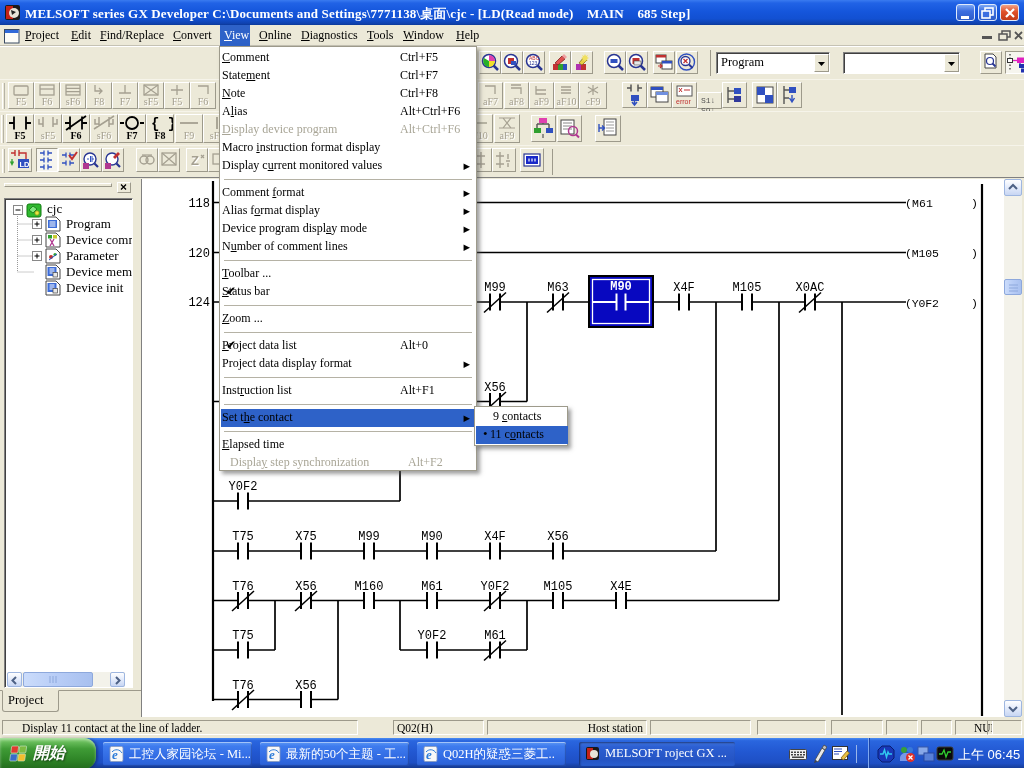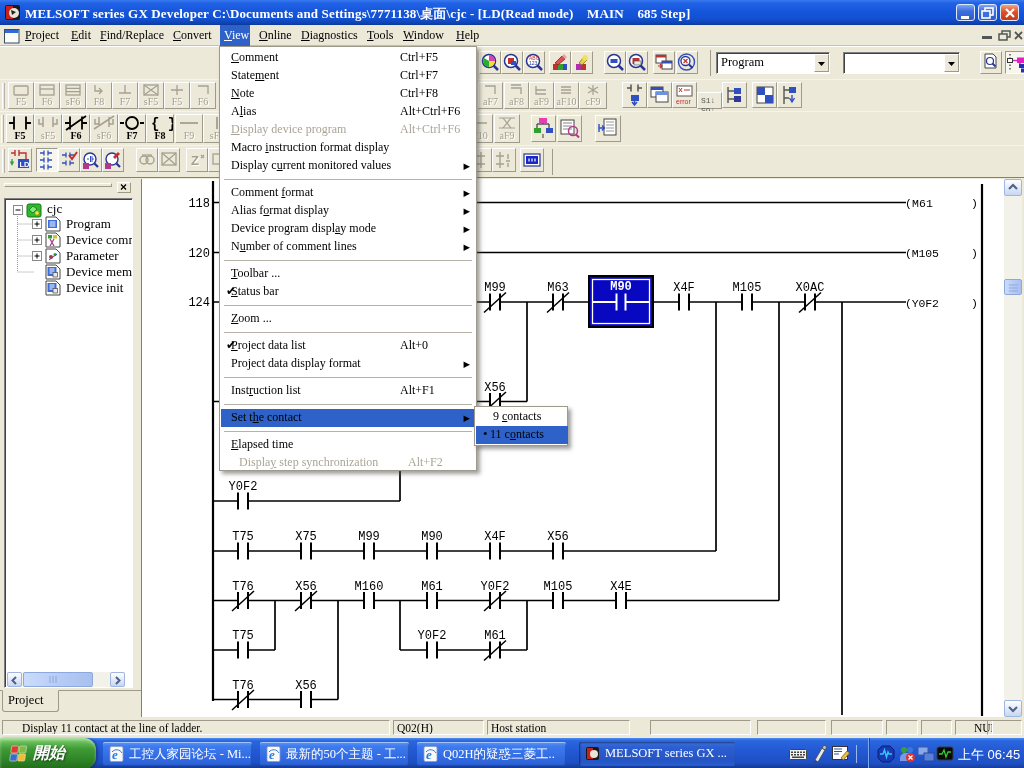--- a/index.html
+++ b/index.html
@@ -54,7 +54,7 @@
 #viewmenu{left:219px;top:46px;width:258px;height:425px;background:#fff;
  border:1px solid #9D9A8B;box-shadow:3px 3px 4px rgba(80,80,80,.55);font-size:12px;}
 .menuitem{position:absolute;left:1px;width:255px;height:18px;}
-.menuitem .lab{position:absolute;left:10px;top:1px;}
+.menuitem .lab{position:absolute;left:1px;top:1px;}
 .menuitem .sc{position:absolute;left:179px;top:1px;}
 .menuitem .arr{position:absolute;right:6px;top:4px;font-size:8.5px;}
 .menuitem .chk{position:absolute;left:5px;top:1px;font-size:12px;}

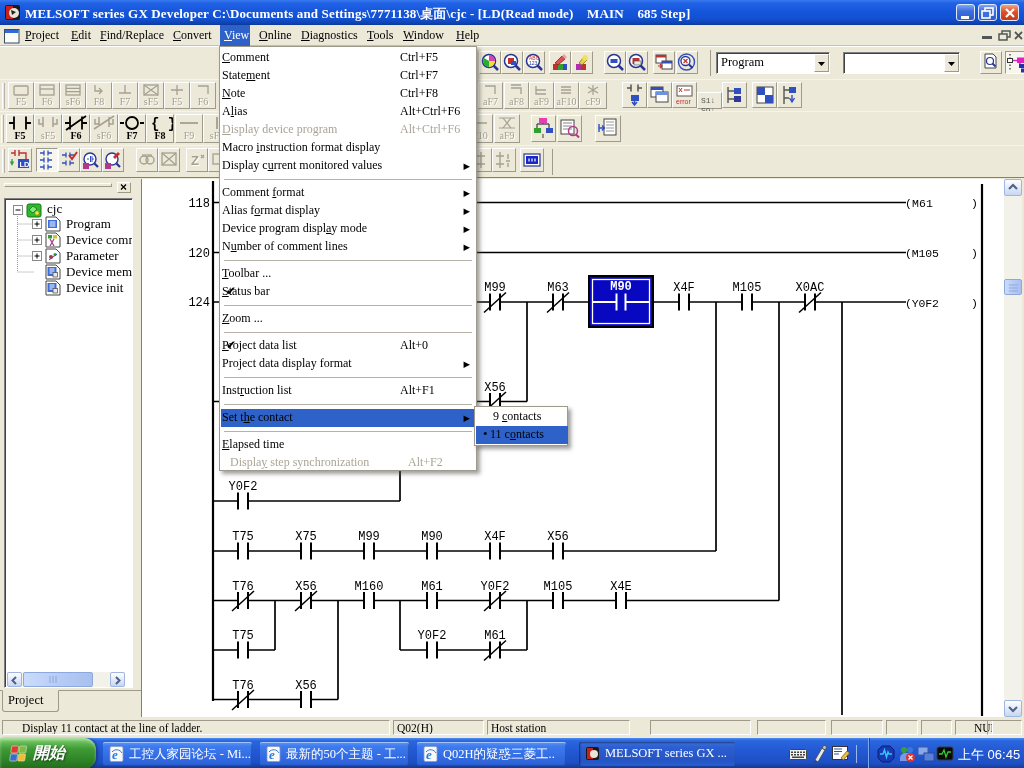--- a/index.html
+++ b/index.html
@@ -617,7 +617,7 @@
   </div>
 
   <div class="abs" id="statusbar">
-    <div class="abs spane" style="left:2px;width:388px;padding-left:19px;">Display 11 contact at the line of ladder.</div>
+    <div class="abs spane" style="left:2px;width:356px;padding-left:19px;">Display 11 contact at the line of ladder.</div>
     <div class="abs spane" style="left:393px;width:91px;">Q02(H)</div>
     <div class="abs spane" style="left:487px;width:143px;">Host station</div>
     <div class="abs spane" style="left:650px;width:101px;"></div>

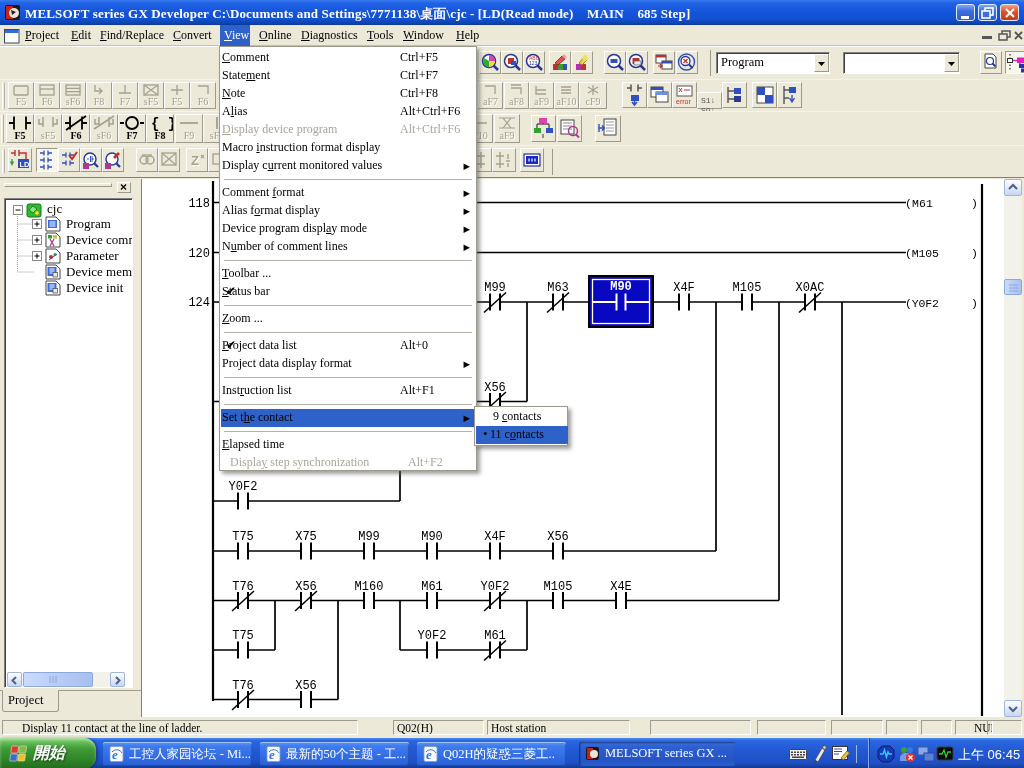--- a/index.html
+++ b/index.html
@@ -619,7 +619,7 @@
   <div class="abs" id="statusbar">
     <div class="abs spane" style="left:2px;width:356px;padding-left:19px;">Display 11 contact at the line of ladder.</div>
     <div class="abs spane" style="left:393px;width:91px;">Q02(H)</div>
-    <div class="abs spane" style="left:487px;width:143px;">Host station</div>
+    <div class="abs spane" style="left:487px;width:160px;text-align:right;">Host station</div>
     <div class="abs spane" style="left:650px;width:101px;"></div>
     <div class="abs spane" style="left:757px;width:69px;"></div>
     <div class="abs spane" style="left:831px;width:52px;"></div>

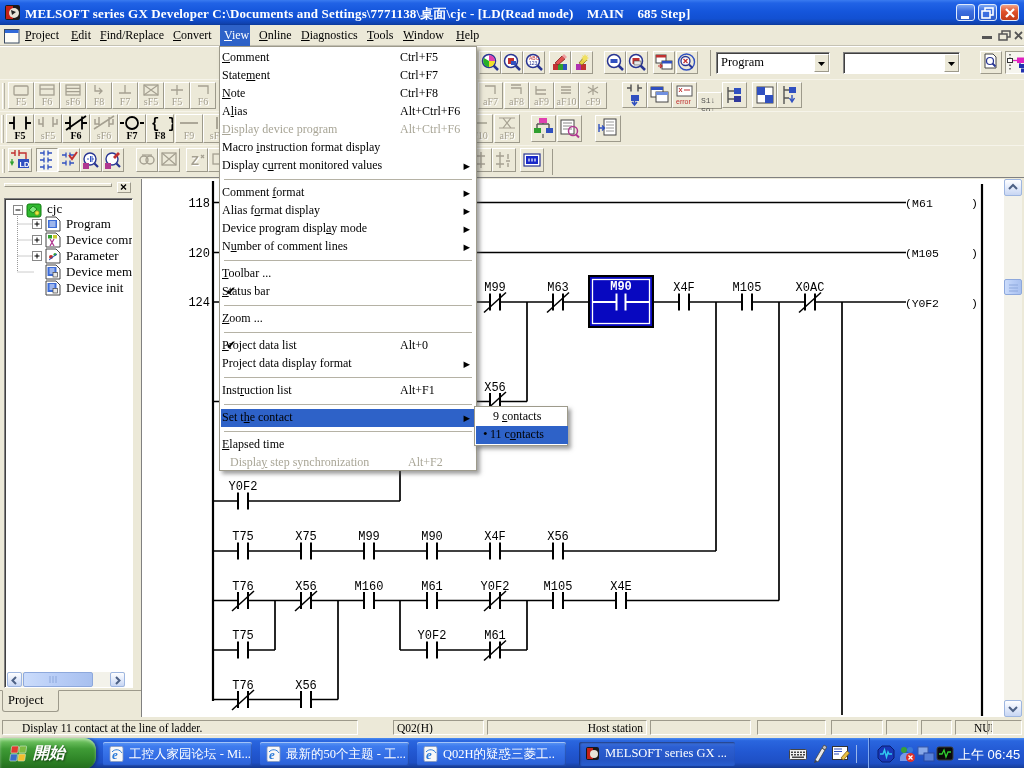--- a/index.html
+++ b/index.html
@@ -671,7 +671,7 @@
           <path d="M2,2 L8,2 L8,13 L2,13 Z" fill="#C42217"></path>
           <circle cx="9" cy="8" r="4" fill="#E8E4D8"></circle>
         </svg>
-      <div class="ttxt">MELSOFT series GX ...</div>
+      <div class="ttxt">MELSOFT roject GX ...</div>
     </div>
 
     <svg class="abs" style="left:789px;top:9px" width="18" height="14" viewBox="0 0 18 14">

